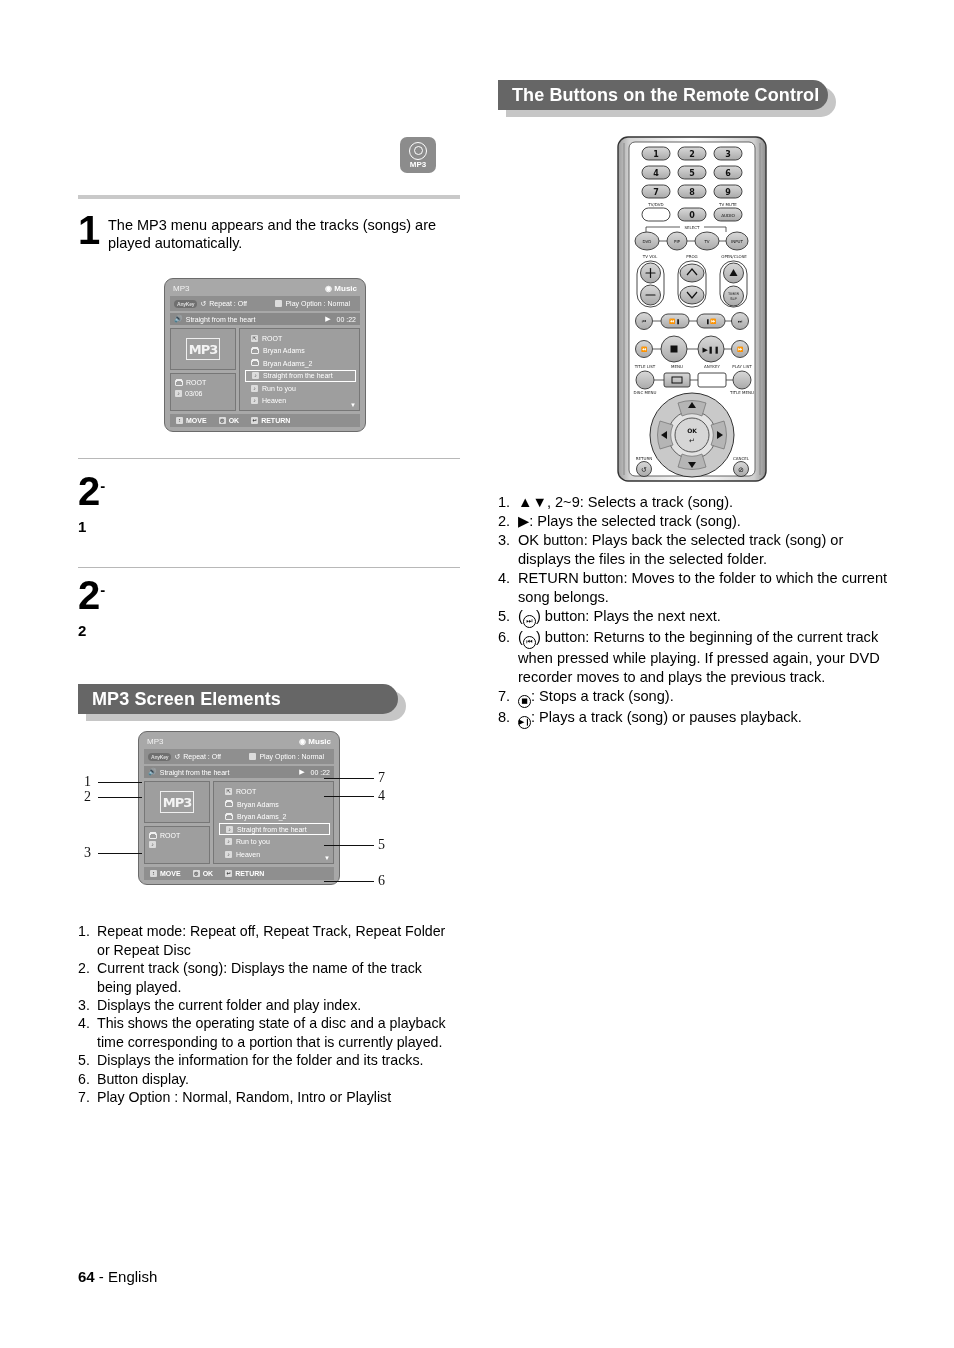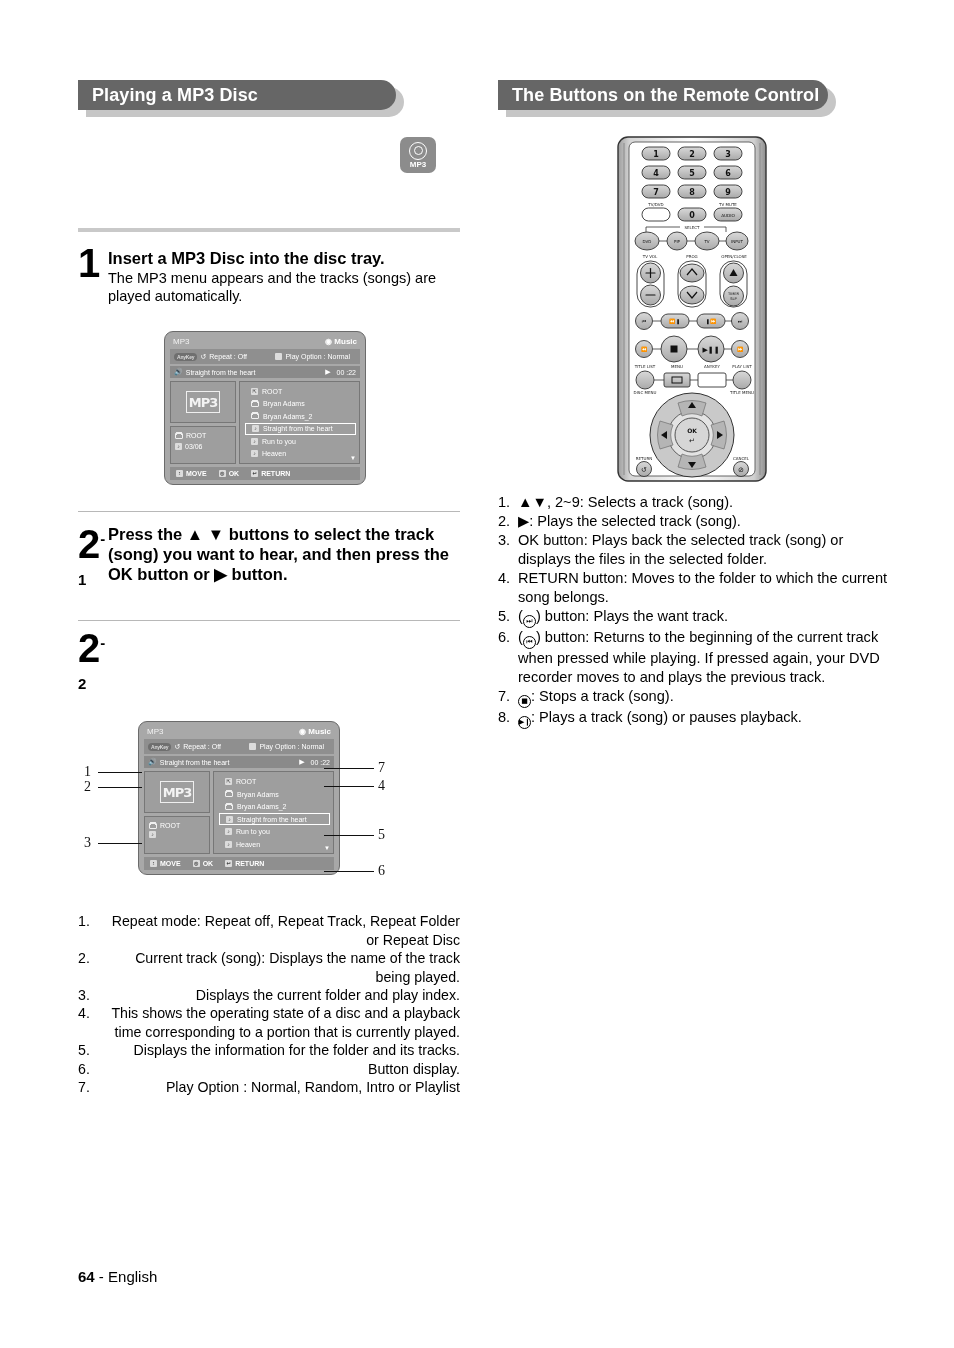--- a/index.html
+++ b/index.html
@@ -203,10 +203,6 @@
 
   <div class="col-left">
 
-    <div class="section-head narrow">
-      <div class="shadow"></div>
-      <div class="bar">Playing a MP3 Disc</div>
-    </div>
 
     <div class="mp3-badge">
       <div class="disc"></div>

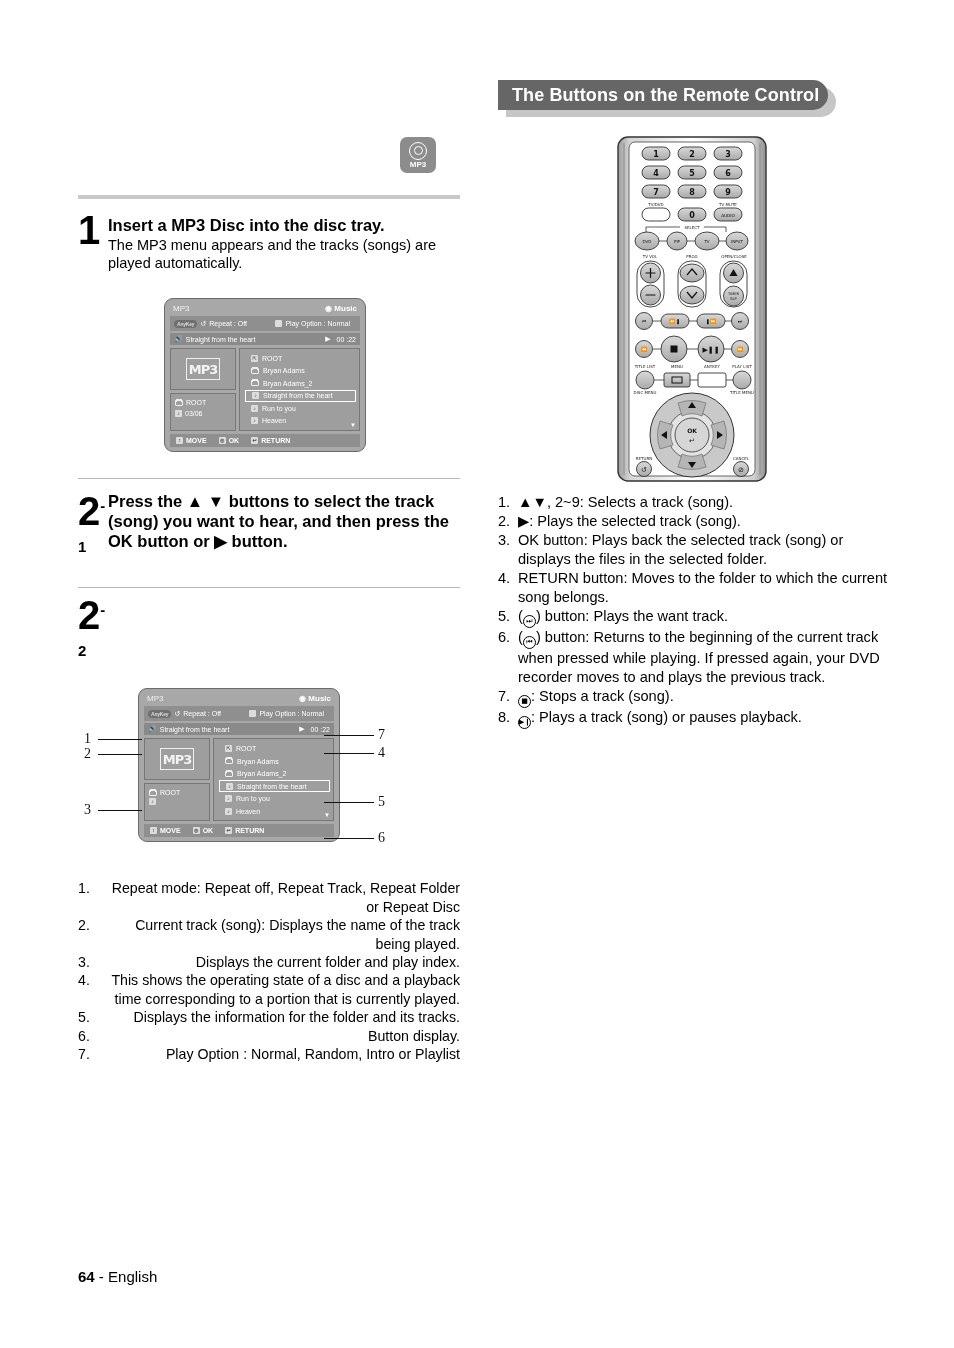--- a/index.html
+++ b/index.html
@@ -214,7 +214,6 @@
     <div class="step" style="margin-top:13px;">
       <div class="num">1</div>
       <div class="body">
-        <div class="title">Insert a MP3 Disc into the disc tray.</div>
         <div class="desc">The MP3 menu appears and the tracks (songs) are played automatically.</div>
       </div>
     </div>

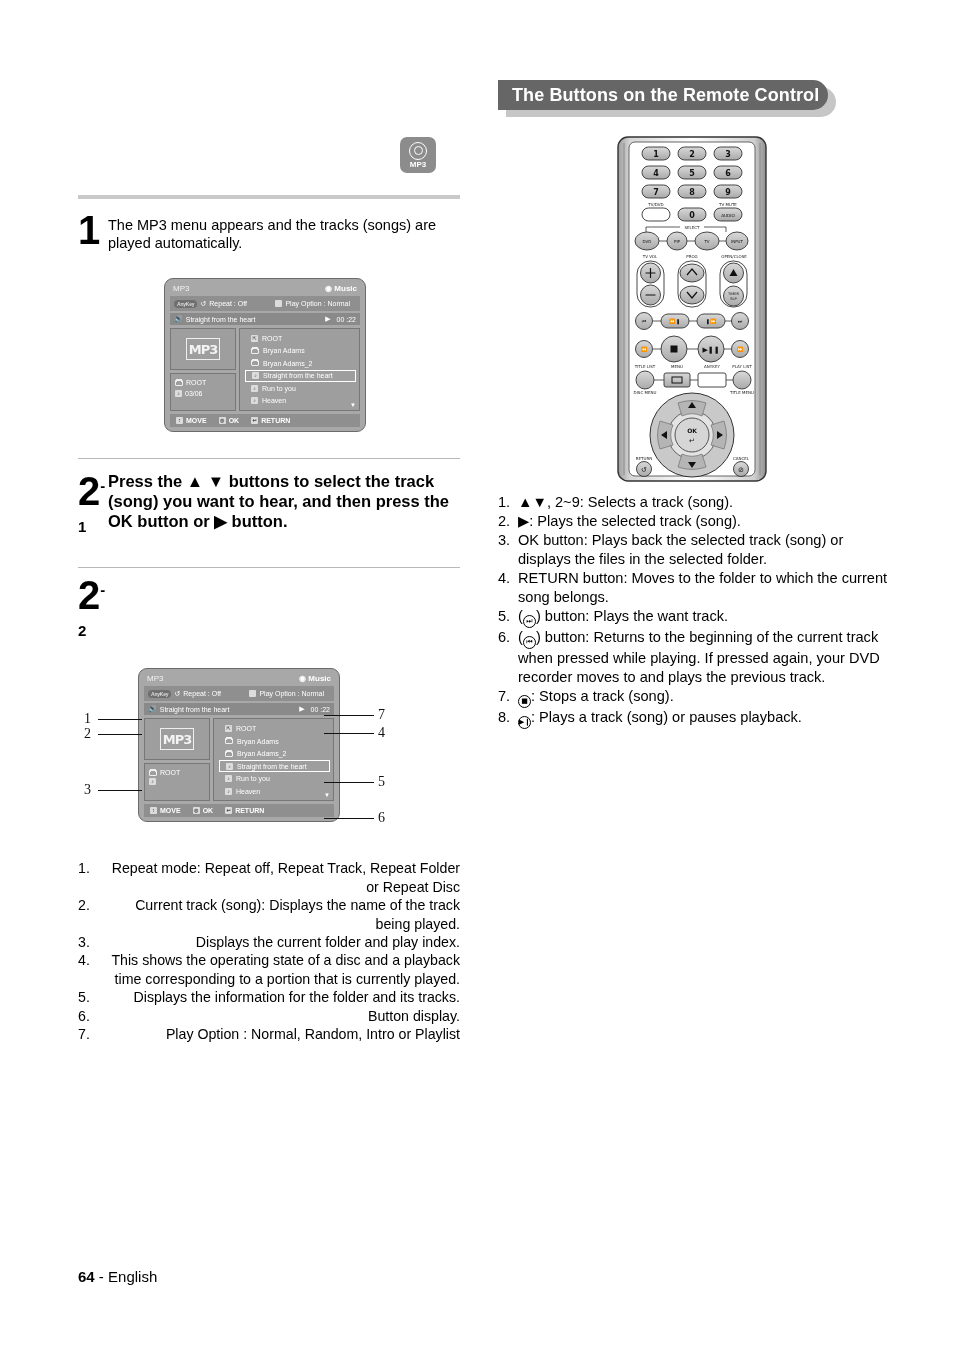--- a/index.html
+++ b/index.html
@@ -314,9 +314,6 @@
     <div class="step" style="margin-top:9px;">
       <div class="num">
         <span>2</span><span class="sup">-1</span>
-      </div>
-      <div class="body">
-        <div class="title">Press the ▲ ▼ buttons to select the track (song) you want to hear, and then press the OK button or ▶ button.</div>
       </div>
     </div>
 

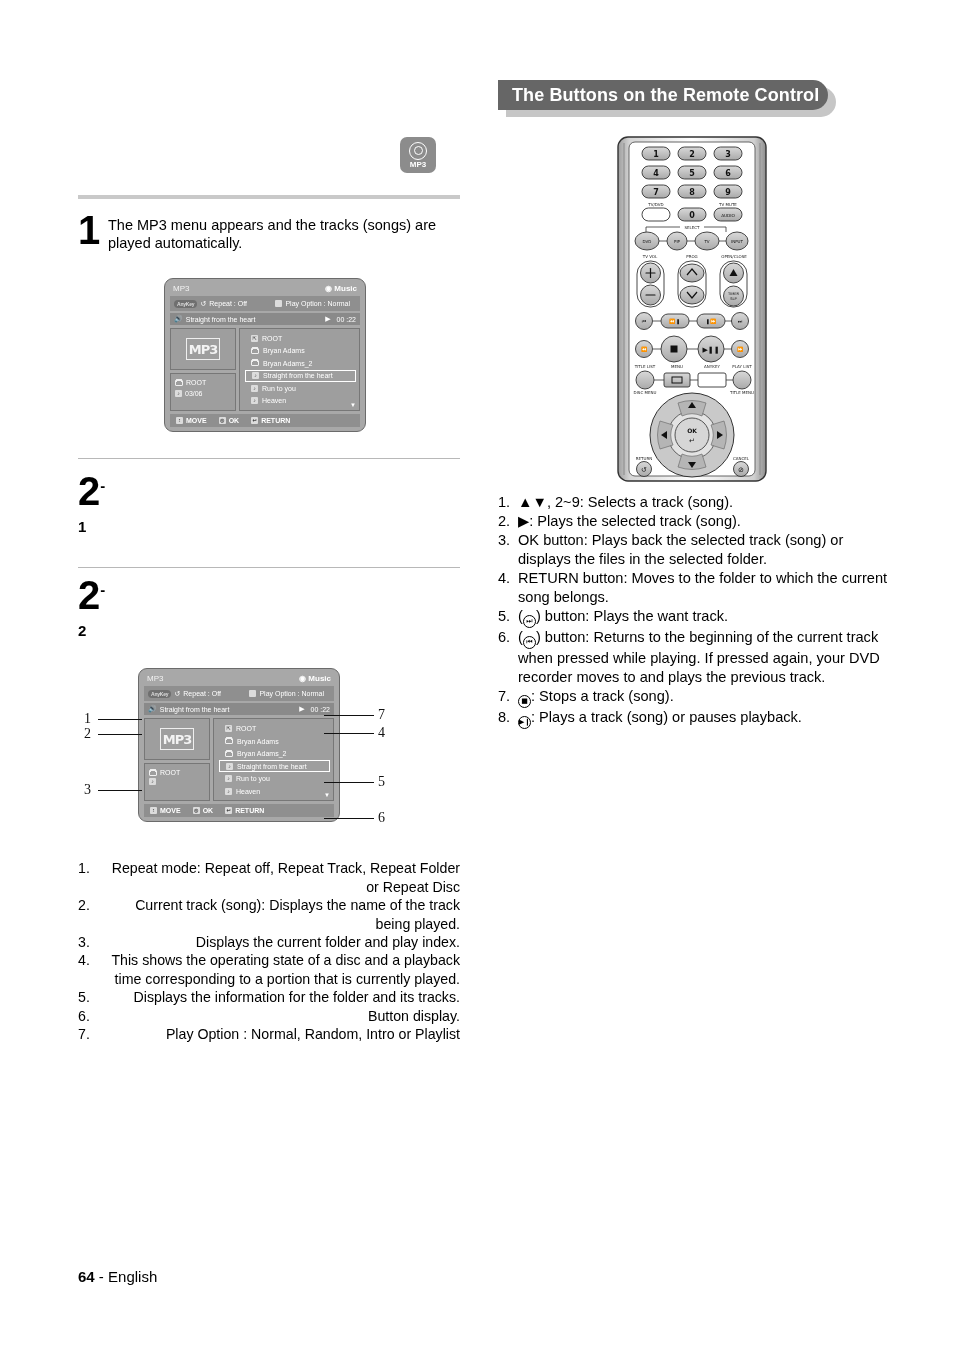--- a/index.html
+++ b/index.html
@@ -680,7 +680,7 @@
       <div class="li">
         <span class="n">5.</span>
         <span class="t">
-          <span>(</span><span class="btn-gly">⏭</span><span>) button: Plays the want track.</span>
+          <span>(</span><span class="btn-gly">⏭</span><span>) button: Plays the next next.</span>
         </span>
       </div>
 

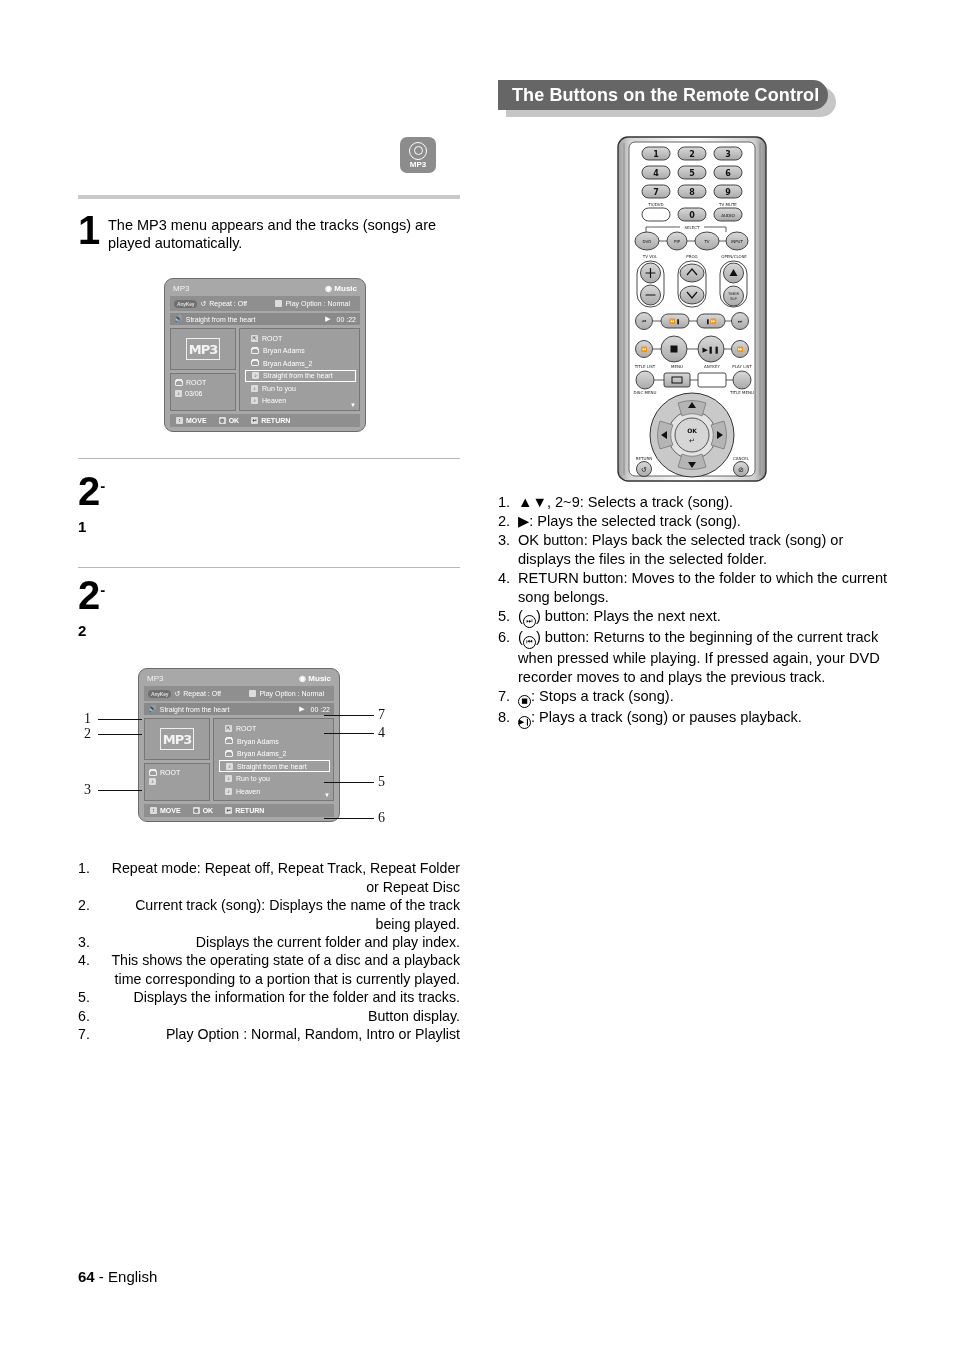--- a/index.html
+++ b/index.html
@@ -325,6 +325,10 @@
       </div>
     </div>
 
+    <div class="section-head wide" style="margin-top:30px;">
+      <div class="shadow"></div>
+      <div class="bar">MP3 Screen Elements</div>
+    </div>
 
     <div class="callout-wrap">
       <div class="osd">

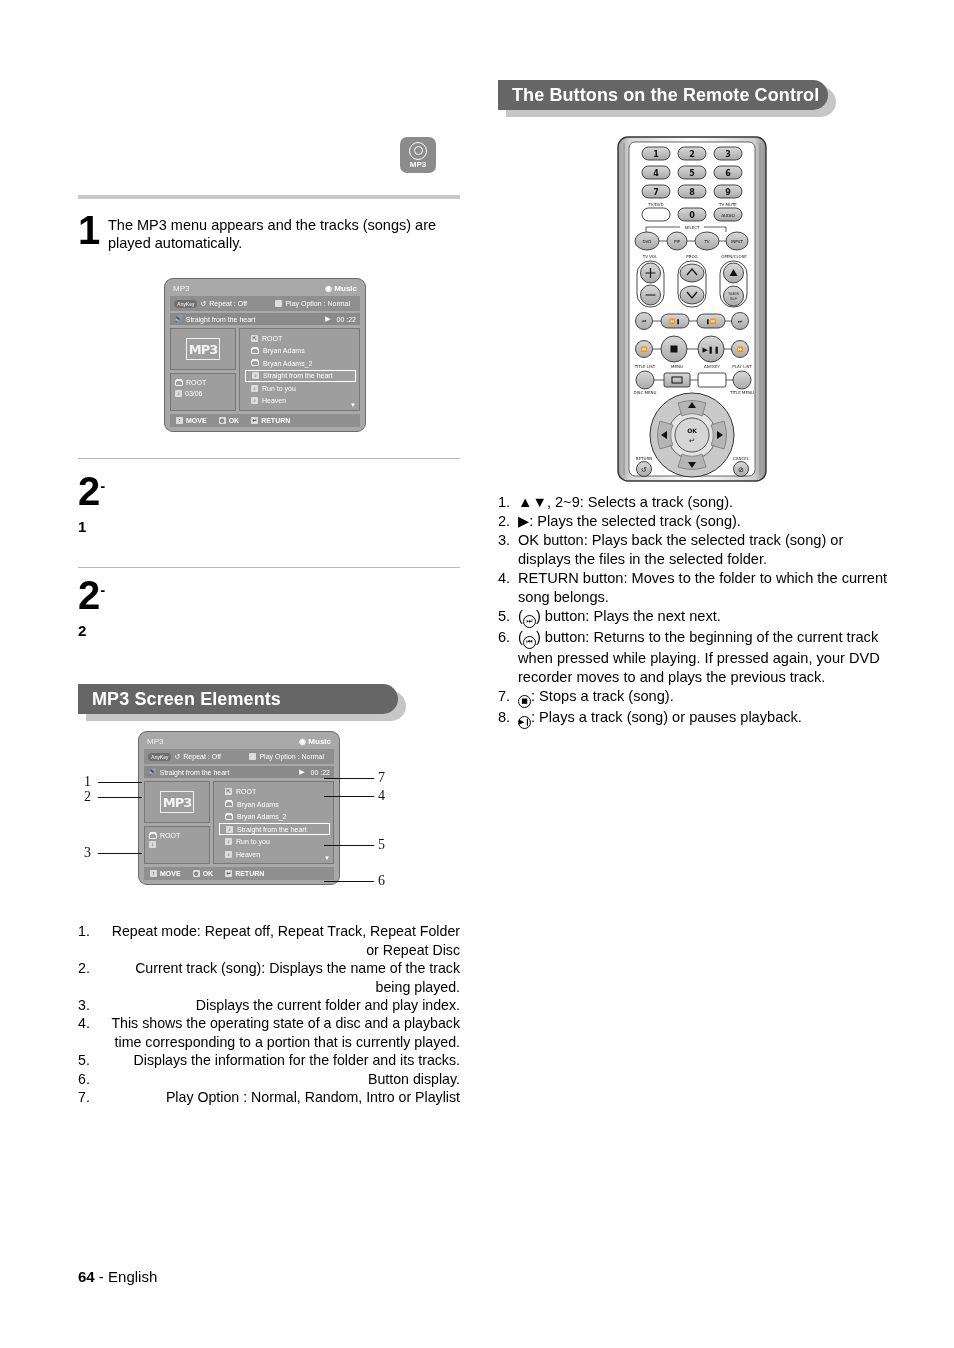--- a/index.html
+++ b/index.html
@@ -172,7 +172,7 @@
     display:flex; font-size:14.2px; line-height:18.4px; margin-bottom:0px;
   }
   .numlist .li .n { width:19px; flex:none; }
-  .numlist .li .t { flex:1;text-align:right; }
+  .numlist .li .t { flex:1; }
 
   
   .rlist .li { display:flex; font-size:14.6px; line-height:19px; }

